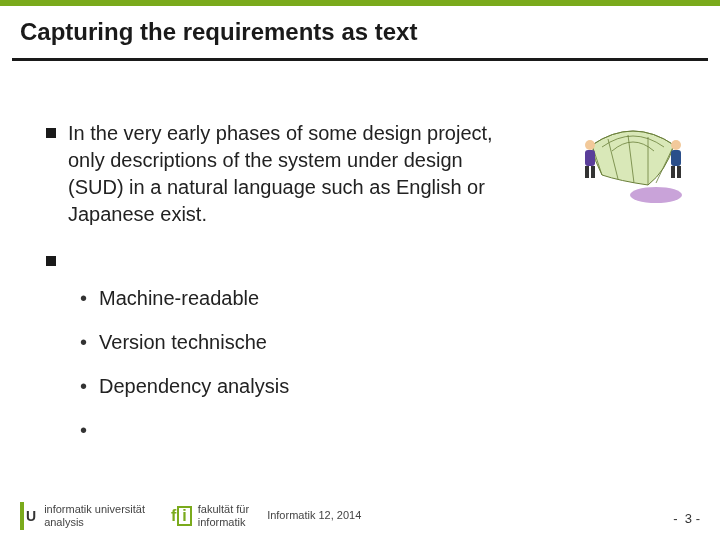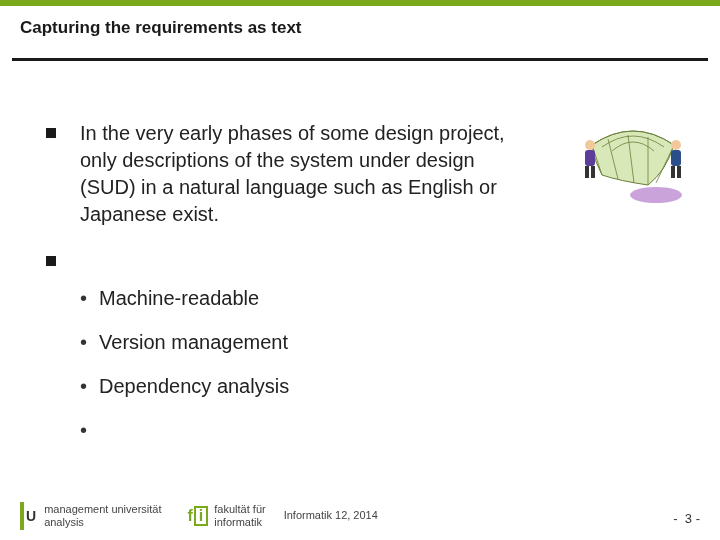--- a/index.html
+++ b/index.html
@@ -7,7 +7,7 @@
   .slide { position: relative; width: 720px; height: 540px; }
   .topbar { position: absolute; top: 0; left: 0; right: 0; height: 6px; background: #7aaa1c; }
   .title-wrap { position: absolute; top: 18px; left: 20px; right: 20px; }
-  .title { font-size: 17px; font-weight: bold; color: #1a1a1a; }
+  .title { font-size: 24px; font-weight: bold; color: #1a1a1a; }
   .title-underline { position: absolute; top: 58px; left: 12px; right: 12px; height: 3px; background: #1a1a1a; }
   .content { position: absolute; top: 120px; left: 46px; right: 46px; }
   .bullet-sq { display: flex; align-items: flex-start; margin-bottom: 20px; gap: 12px; }

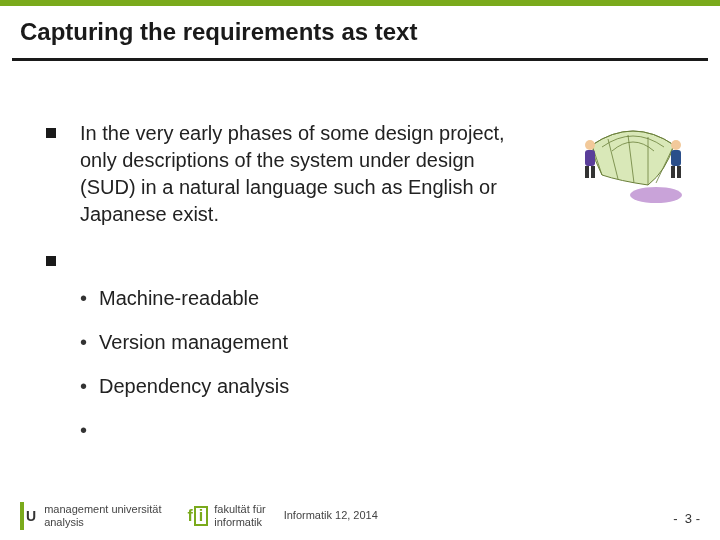--- a/index.html
+++ b/index.html
@@ -10,7 +10,7 @@
   .title { font-size: 24px; font-weight: bold; color: #1a1a1a; }
   .title-underline { position: absolute; top: 58px; left: 12px; right: 12px; height: 3px; background: #1a1a1a; }
   .content { position: absolute; top: 120px; left: 46px; right: 46px; }
-  .bullet-sq { display: flex; align-items: flex-start; margin-bottom: 20px; gap: 12px; }
+  .bullet-sq { display: flex; align-items: flex-start; margin-bottom: 20px; }
   .bullet-sq .marker { width: 10px; height: 10px; background: #1a1a1a; margin-top: 8px; margin-right: 12px; flex-shrink: 0; }
   .bullet-sq .text { font-size: 20px; line-height: 1.35; max-width: 430px; }
   .bullet-sq.wide .text { max-width: 600px; }

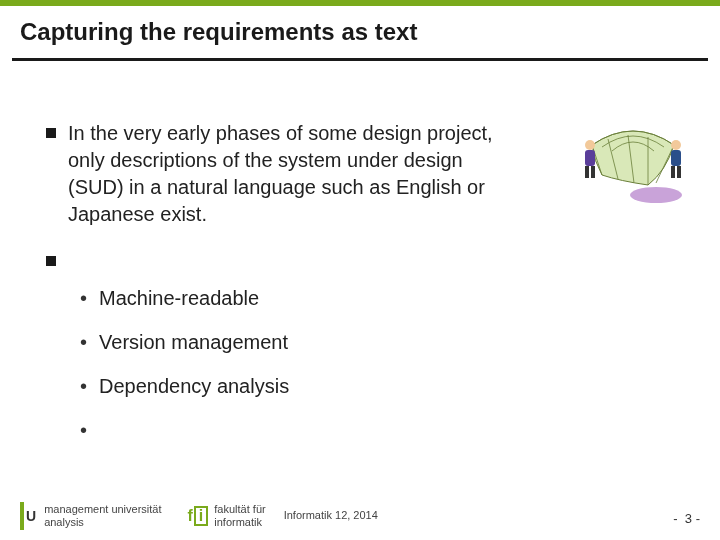--- a/index.html
+++ b/index.html
@@ -76,7 +76,7 @@
       </div>
       <div class="sub-item">
         <div class="dot">•</div>
-        <div class="text">Version management</div>
+        <div class="text">Version technische</div>
       </div>
       <div class="sub-item">
         <div class="dot">•</div>

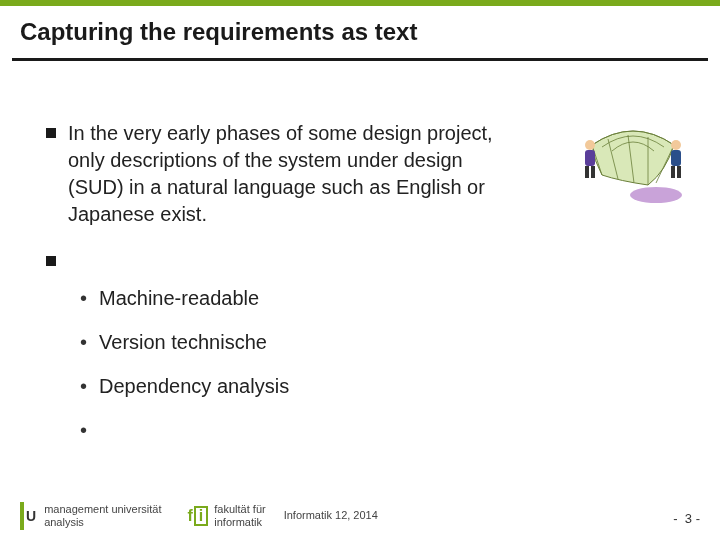--- a/index.html
+++ b/index.html
@@ -94,7 +94,7 @@
       <div class="tu">U</div>
     </div>
     <div class="uni">
-      <div>management universität</div>
+      <div>informatik universität</div>
       <div>analysis</div>
     </div>
     <div class="fi-logo">

